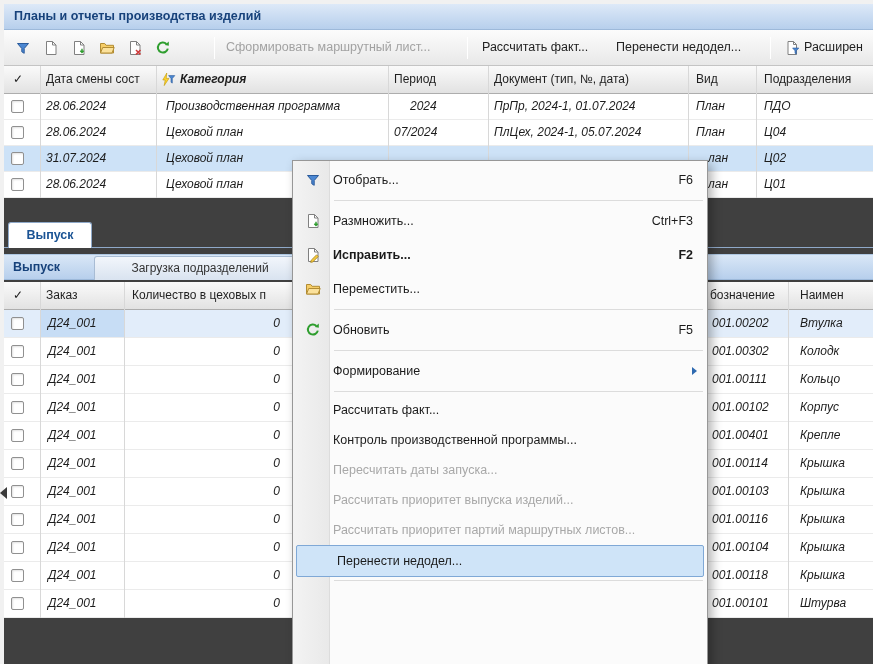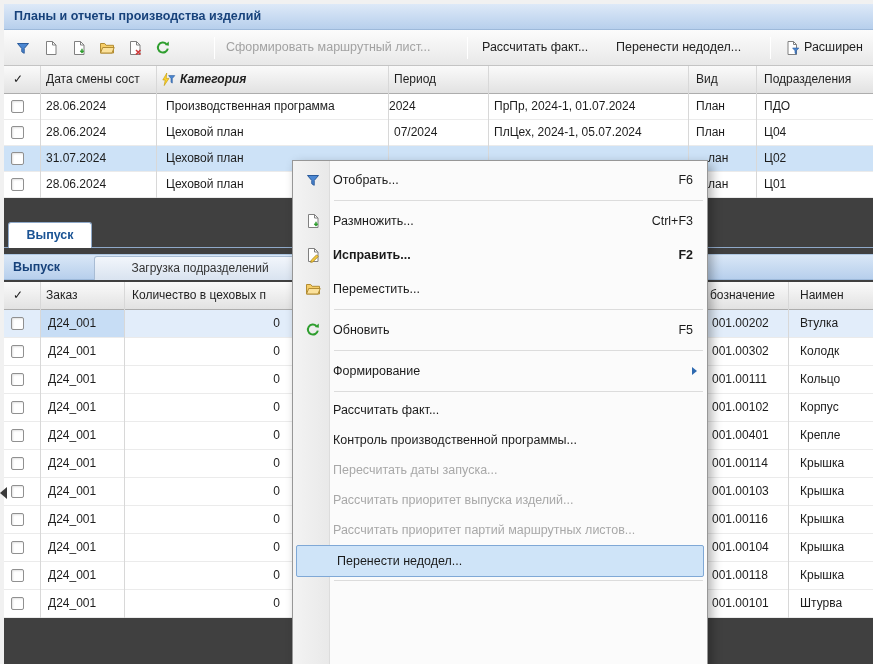--- a/index.html
+++ b/index.html
@@ -137,6 +137,7 @@
     </span>
     <span class="hcell bi" style="left:176px">Категория</span>
     <span class="hcell" style="left:390px">Период</span>
+    <span class="hcell" style="left:490px">Документ (тип, №, дата)</span>
     <span class="hcell" style="left:692px">Вид</span>
     <span class="hcell" style="left:760px">Подразделения</span>
   </div>

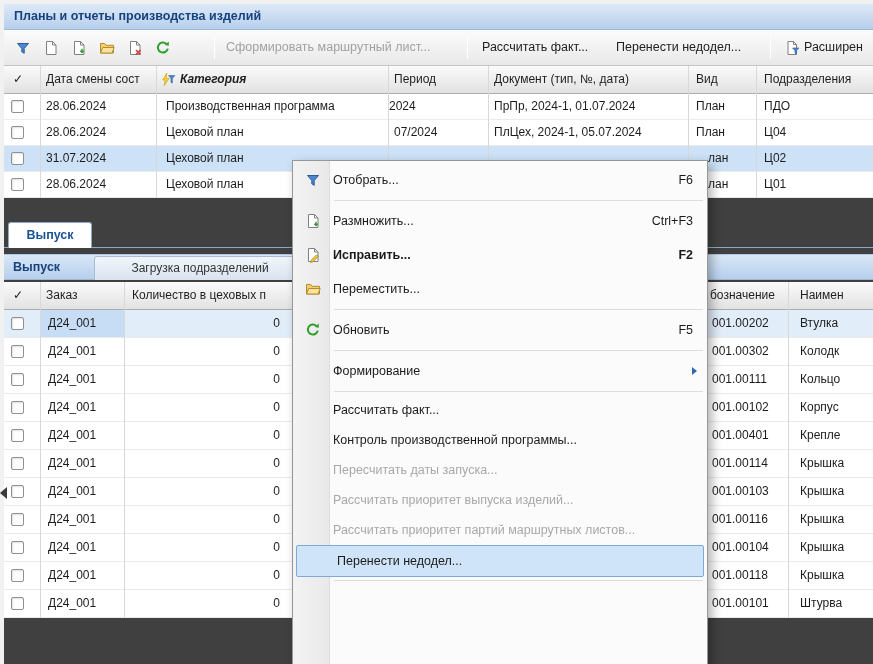--- a/index.html
+++ b/index.html
@@ -30,7 +30,7 @@
 
   .vline { position:absolute; width:1px; background:#d8d8d8; z-index:5; }
 
-  .row { left:4px; width:869px; background:#fff; border-bottom:1px solid #ebebeb; }
+  .row { left:4px; width:869px; background:#fff; border-bottom:1px solid #ebebeb;font-style:italic; }
   .urow { height:26px; }
   .lrow { height:28px; }
   .cell { position:absolute; top:0; line-height:25px; white-space:nowrap; z-index:2; }

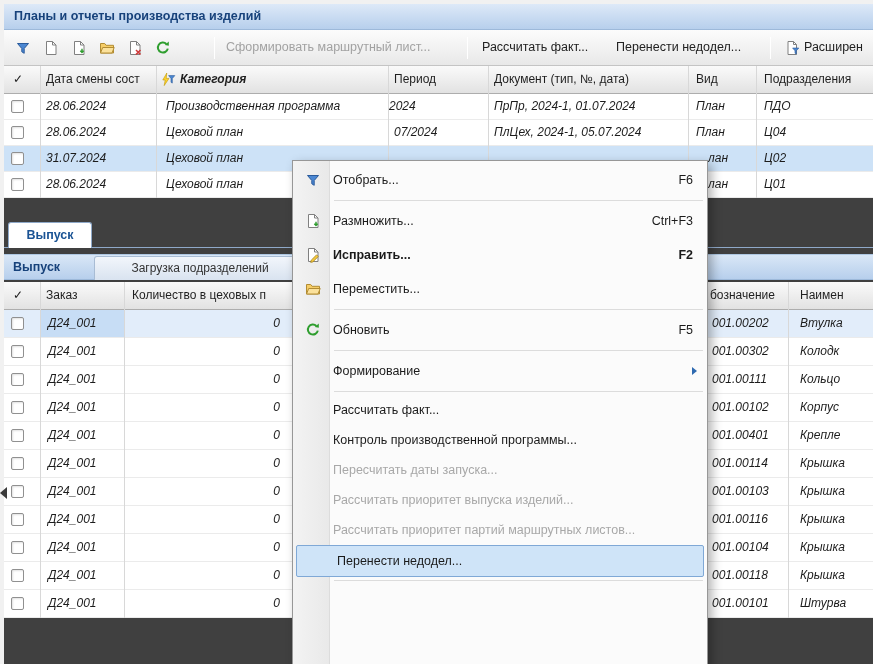--- a/index.html
+++ b/index.html
@@ -153,7 +153,7 @@
     <span class="cb"></span>
     <span class="cell" style="left:42px">28.06.2024</span>
     <span class="cell" style="left:162px">Производственная программа</span>
-    <span class="cell" style="left:385px">2024</span>
+    <span class="cell" style="left:406px">2024</span>
     <span class="cell" style="left:490px">ПрПр, 2024-1, 01.07.2024</span>
     <span class="cell" style="left:692px">План</span>
     <span class="cell" style="left:760px">ПДО</span>

